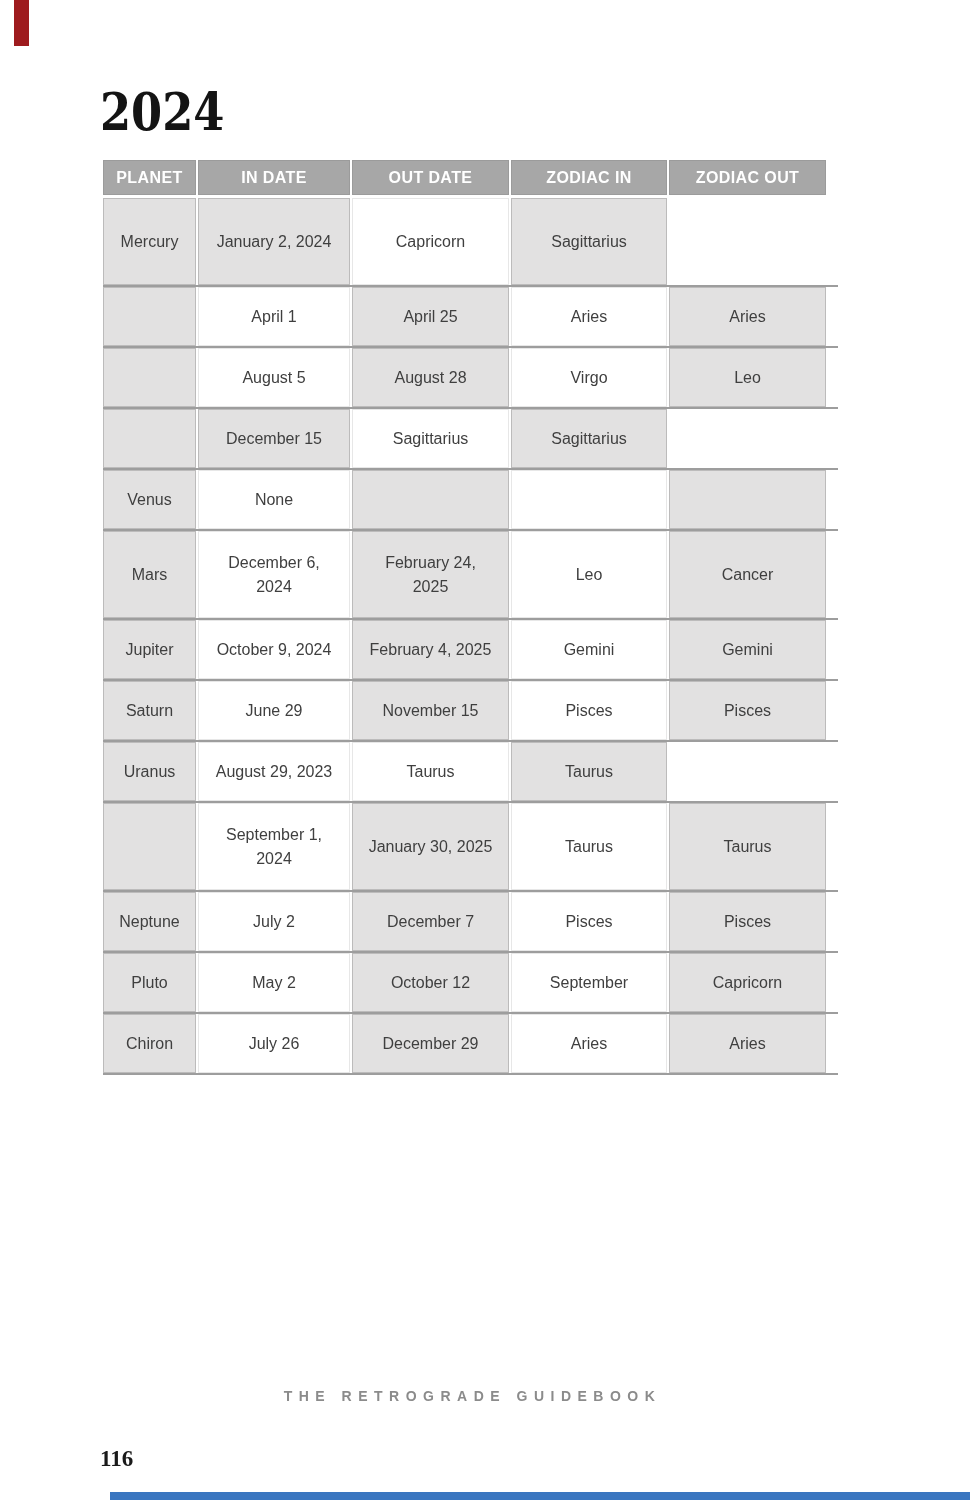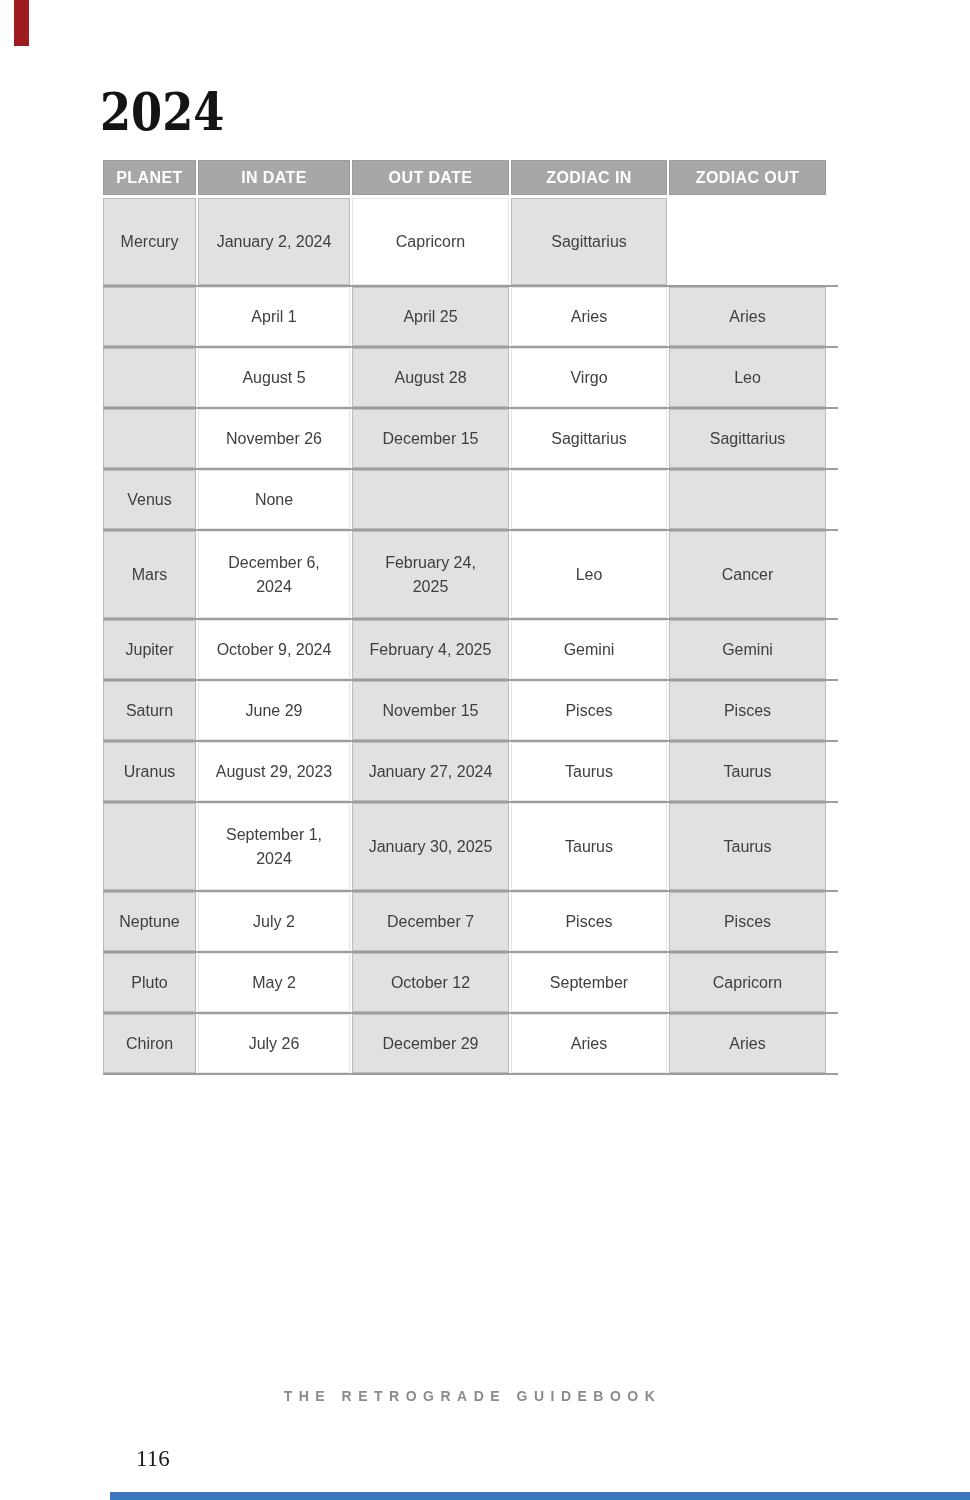--- a/index.html
+++ b/index.html
@@ -145,7 +145,6 @@
         </div>
         <div class="t-row">
           <div class="td c-gray"></div>
-          <div class="td c-white">November 26</div>
           <div class="td c-gray">December 15</div>
           <div class="td c-white">Sagittarius</div>
           <div class="td c-gray">Sagittarius</div>

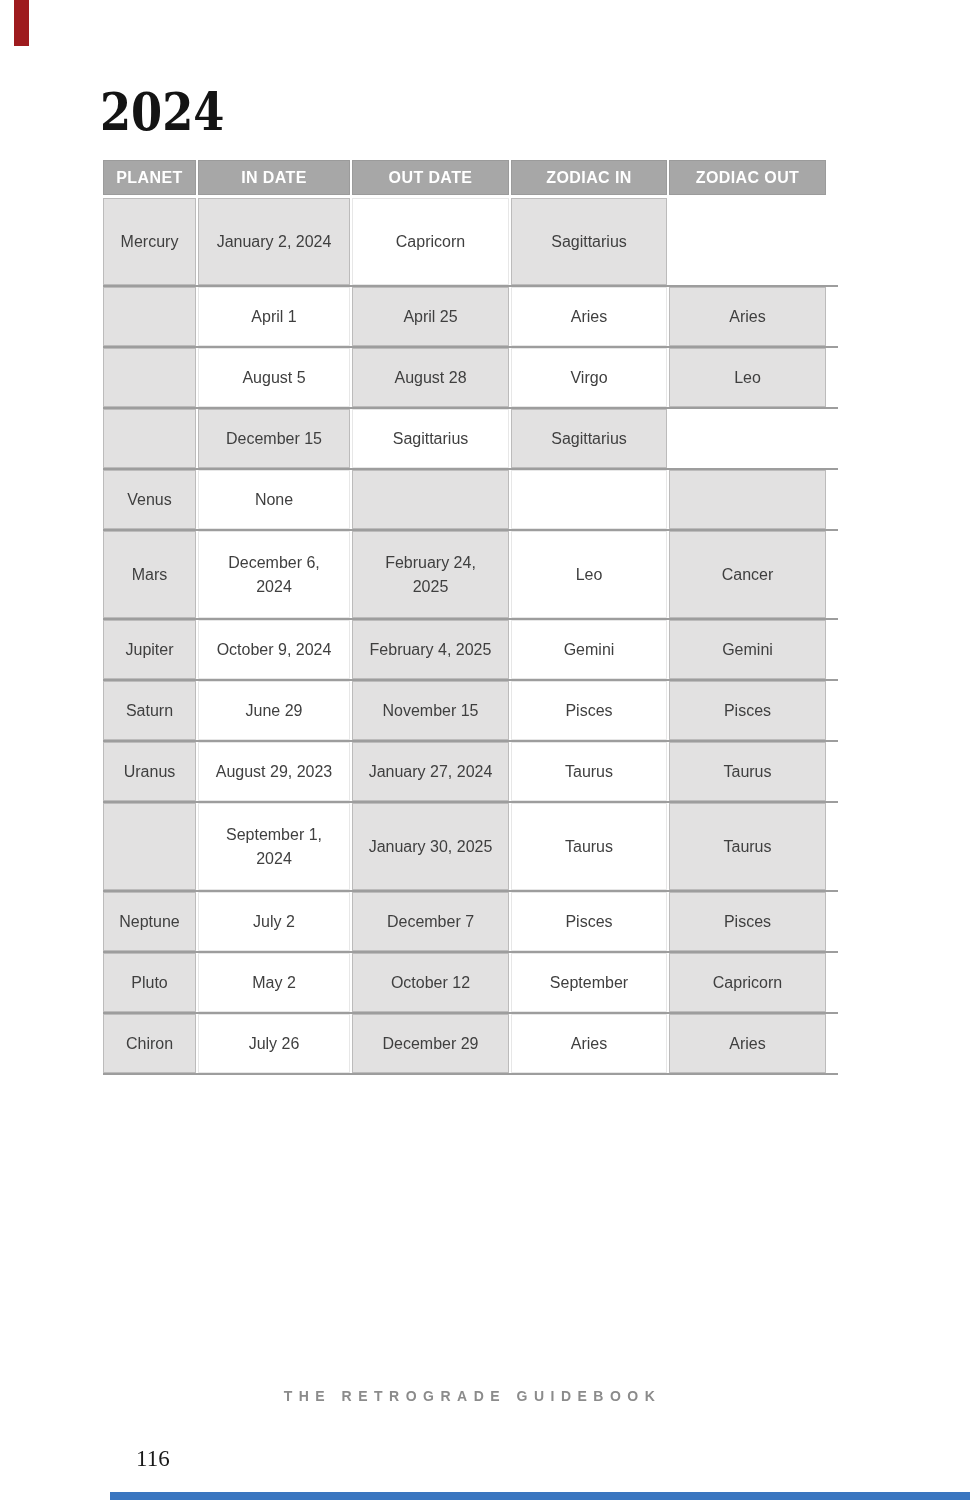--- a/index.html
+++ b/index.html
@@ -182,7 +182,6 @@
         <div class="t-row">
           <div class="td c-gray">Uranus</div>
           <div class="td c-white">August 29, 2023</div>
-          <div class="td c-gray">January 27, 2024</div>
           <div class="td c-white">Taurus</div>
           <div class="td c-gray">Taurus</div>
         </div>

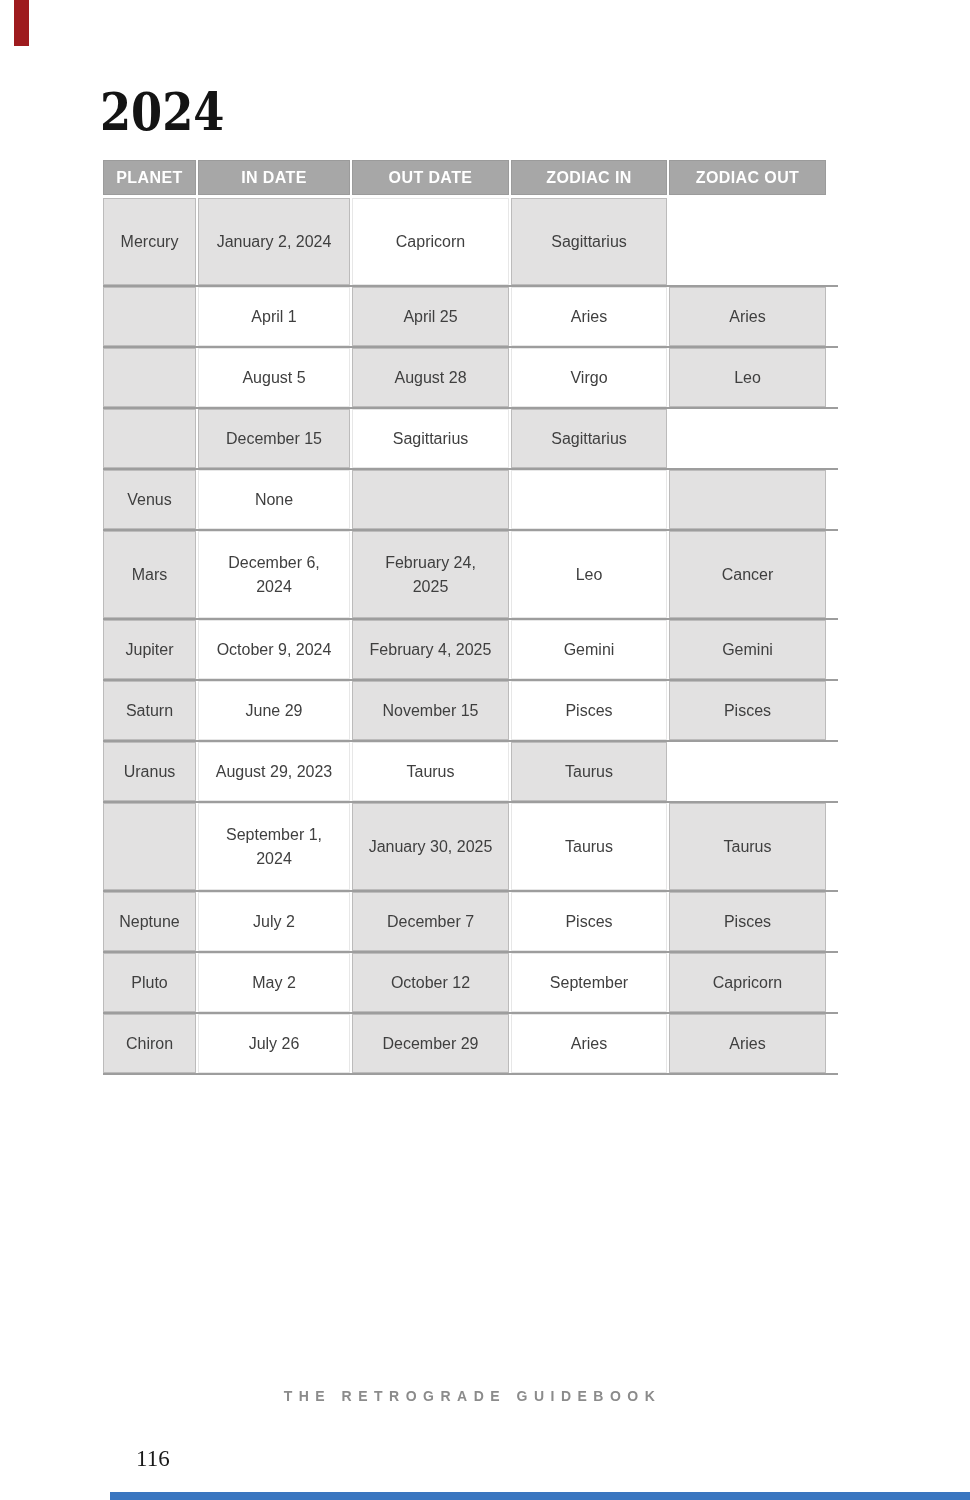--- a/index.html
+++ b/index.html
@@ -89,10 +89,9 @@
     position: absolute;
     left: 100px; top: 1446px;
     font-family: "Liberation Serif", "DejaVu Serif", serif;
-    font-weight: normal;
+    font-weight: bold;
     font-size: 23px;
     color: #1a1a1a;
-    margin-left: 36px;
   }
   #book-title {
     position: absolute;

